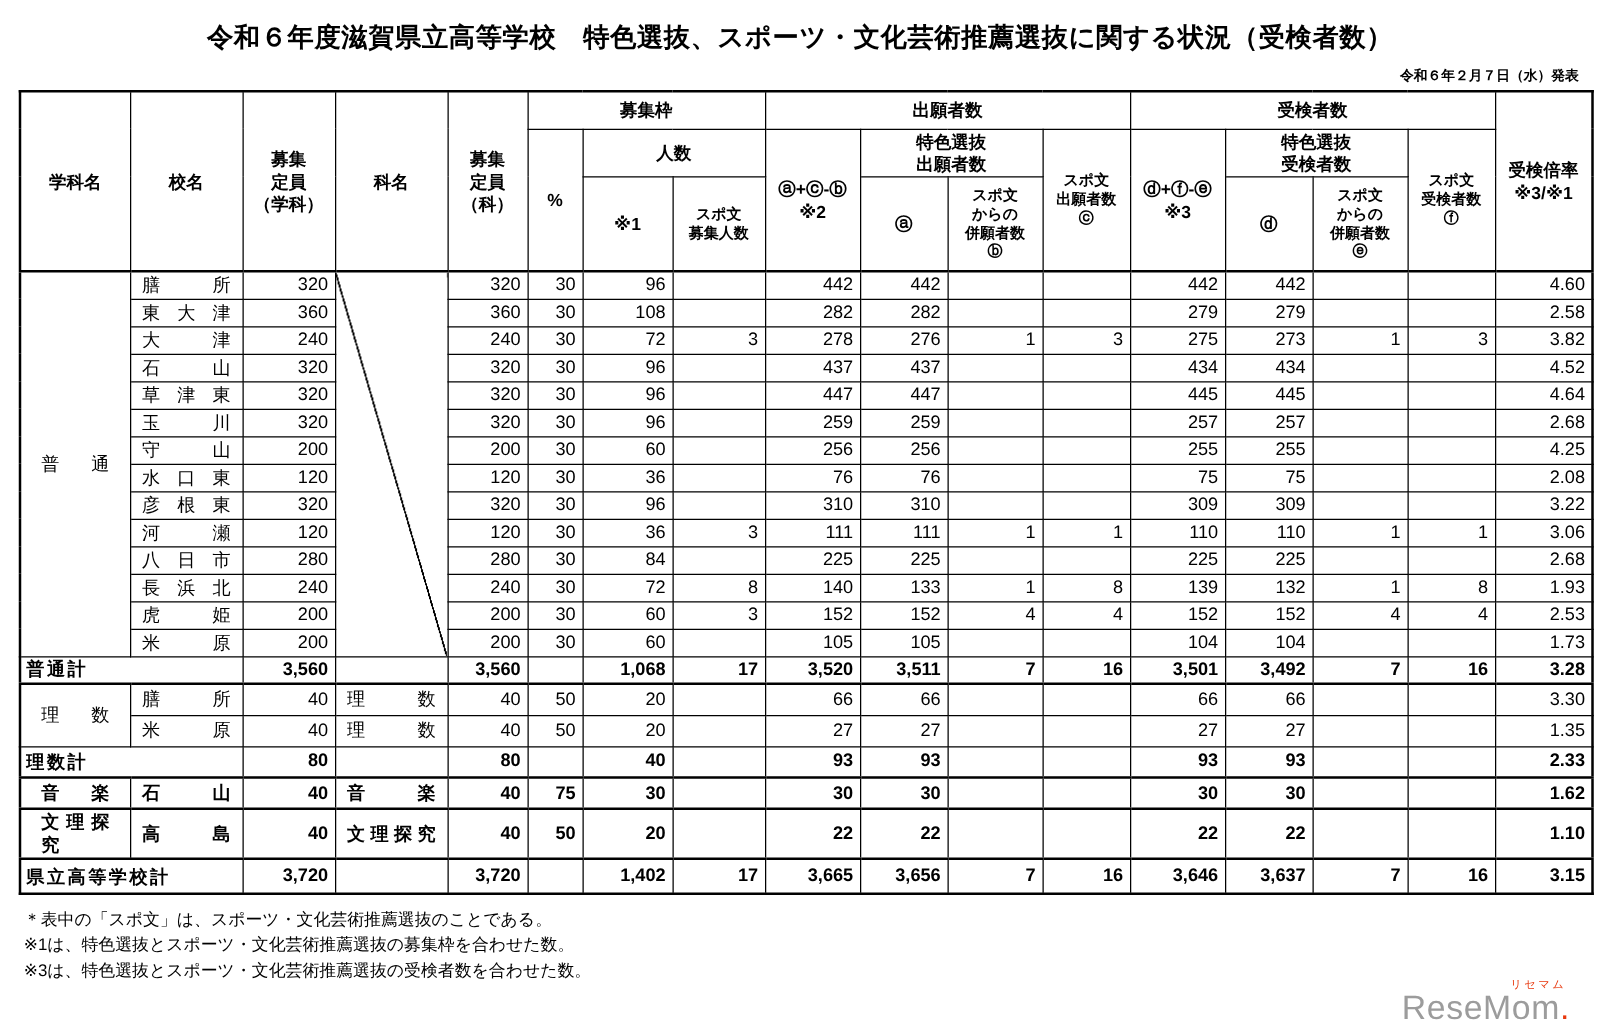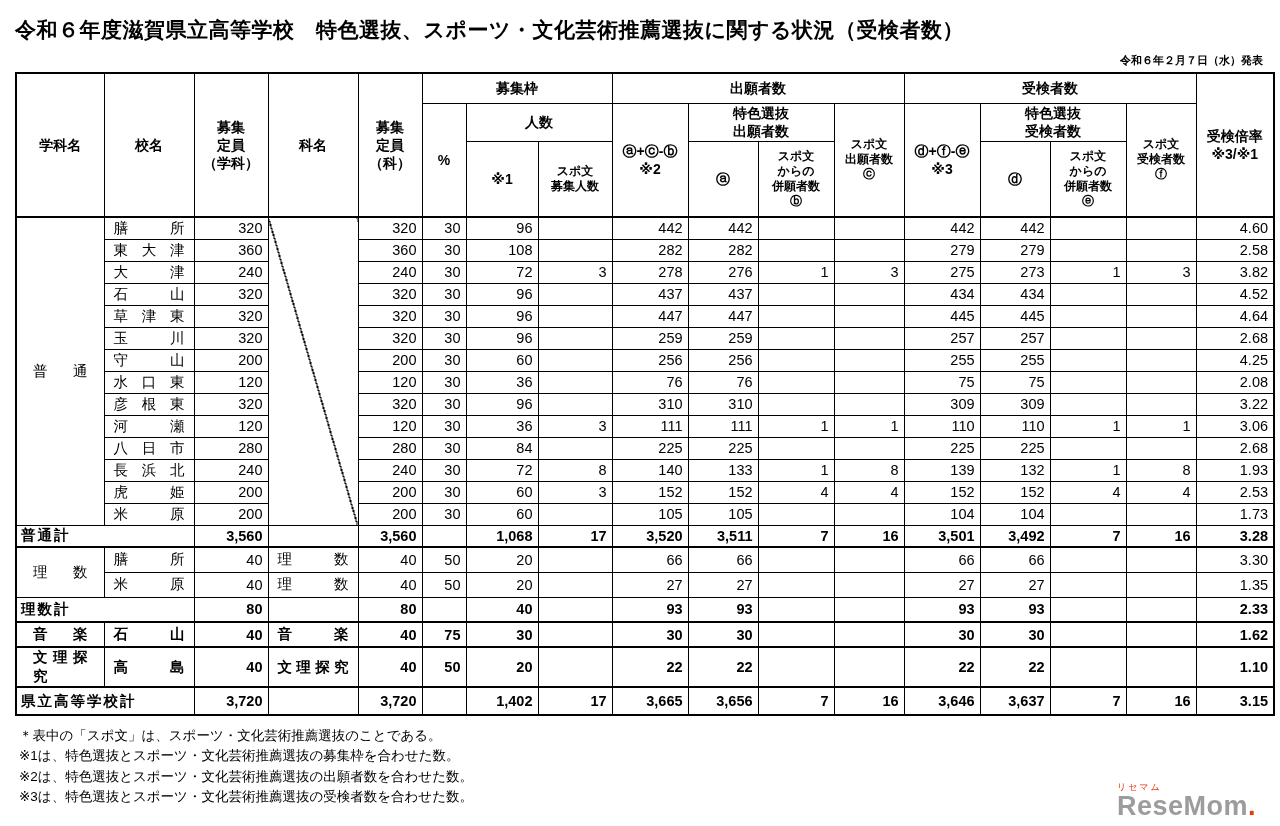--- a/index.html
+++ b/index.html
@@ -9,7 +9,7 @@
     position:relative;overflow:hidden;
   }
   .page{padding:12px 15px 0 15px;}
-  .title{font-size:21px;font-weight:bold;letter-spacing:.5px;margin-top:4px;}
+  .title{font-size:21px;font-weight:bold;text-align:center;letter-spacing:.5px;margin-top:4px;}
   .date{font-size:11px;font-weight:bold;text-align:right;margin:9px 2px 4px 0;}
 
   table{border-collapse:collapse;table-layout:fixed;width:1250px;border:2.5px solid #000;}

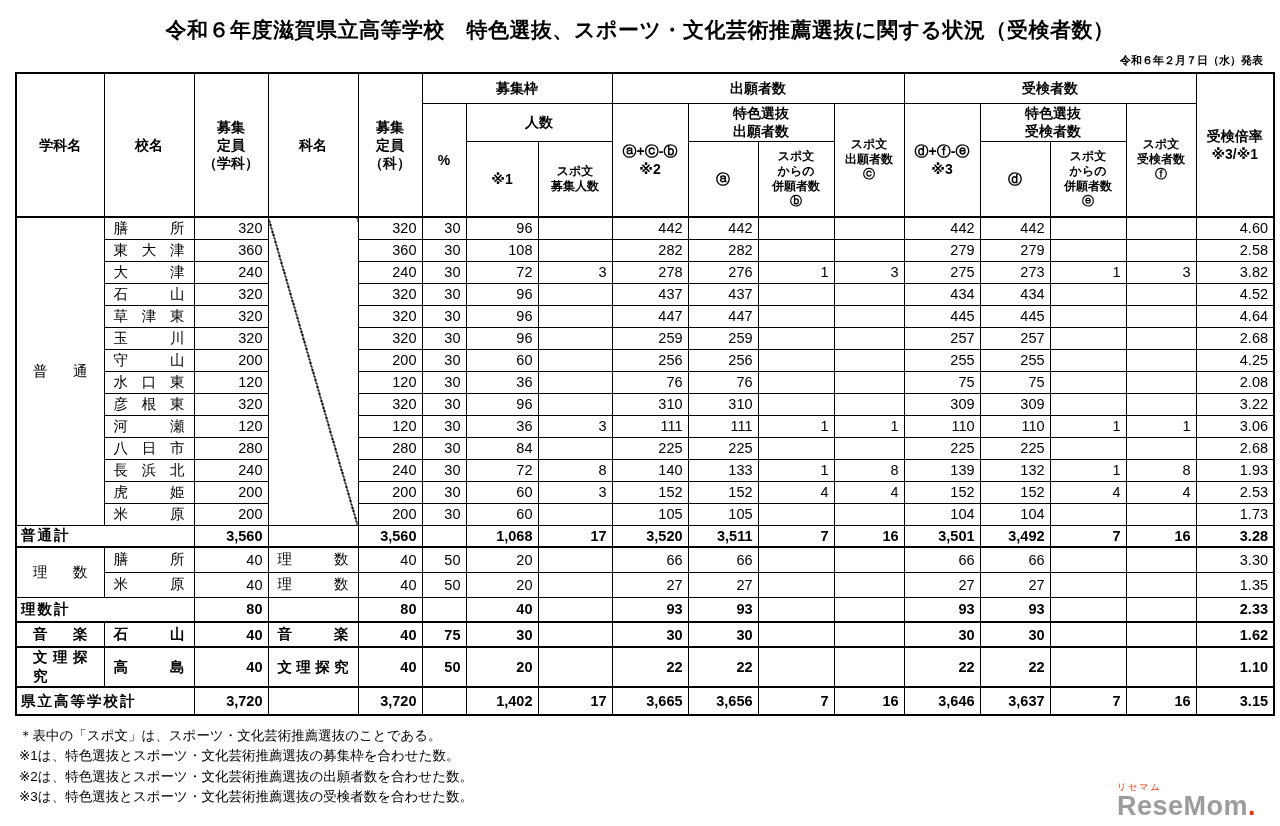--- a/index.html
+++ b/index.html
@@ -499,7 +499,6 @@
   <div class="footnotes">
     <div>＊表中の「スポ文」は、スポーツ・文化芸術推薦選抜のことである。</div>
     <div>※1は、特色選抜とスポーツ・文化芸術推薦選抜の募集枠を合わせた数。</div>
-    <div>※2は、特色選抜とスポーツ・文化芸術推薦選抜の出願者数を合わせた数。</div>
     <div>※3は、特色選抜とスポーツ・文化芸術推薦選抜の受検者数を合わせた数。</div>
   </div>
 

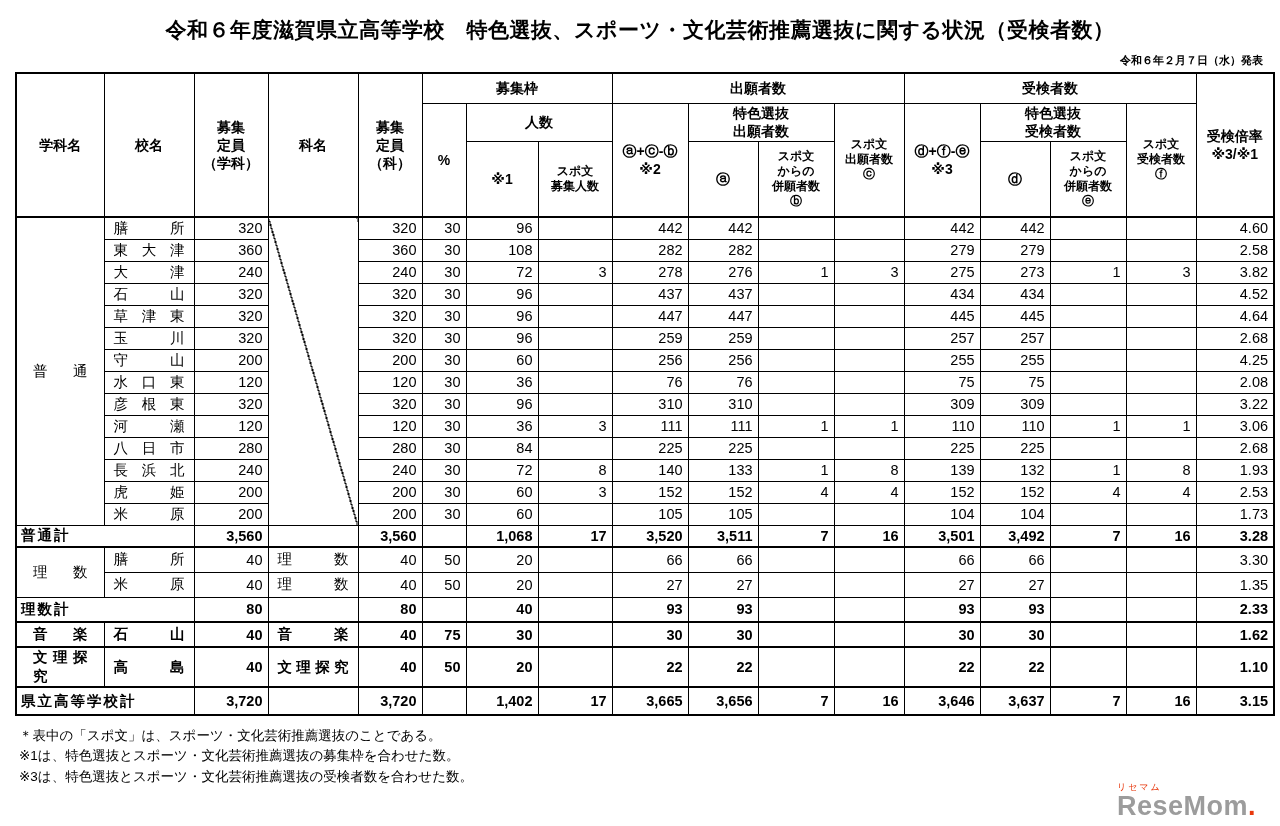--- a/index.html
+++ b/index.html
@@ -39,7 +39,7 @@
 
   .footnotes{margin:10px 0 0 4px;font-size:13.5px;line-height:1.5;}
 
-  .logo{position:absolute;right:24px;bottom:6px;line-height:1;}
+  .logo{position:absolute;right:24px;bottom:6px;text-align:right;line-height:1;}
   .logo-furigana{display:block;color:#e8380d;font-size:9px;letter-spacing:2px;margin:0 3px 1px 0;}
   .logo-text{color:#9c9c9c;font-weight:bold;font-size:27px;letter-spacing:0.5px;}
   .logo-dot{color:#e8380d;}

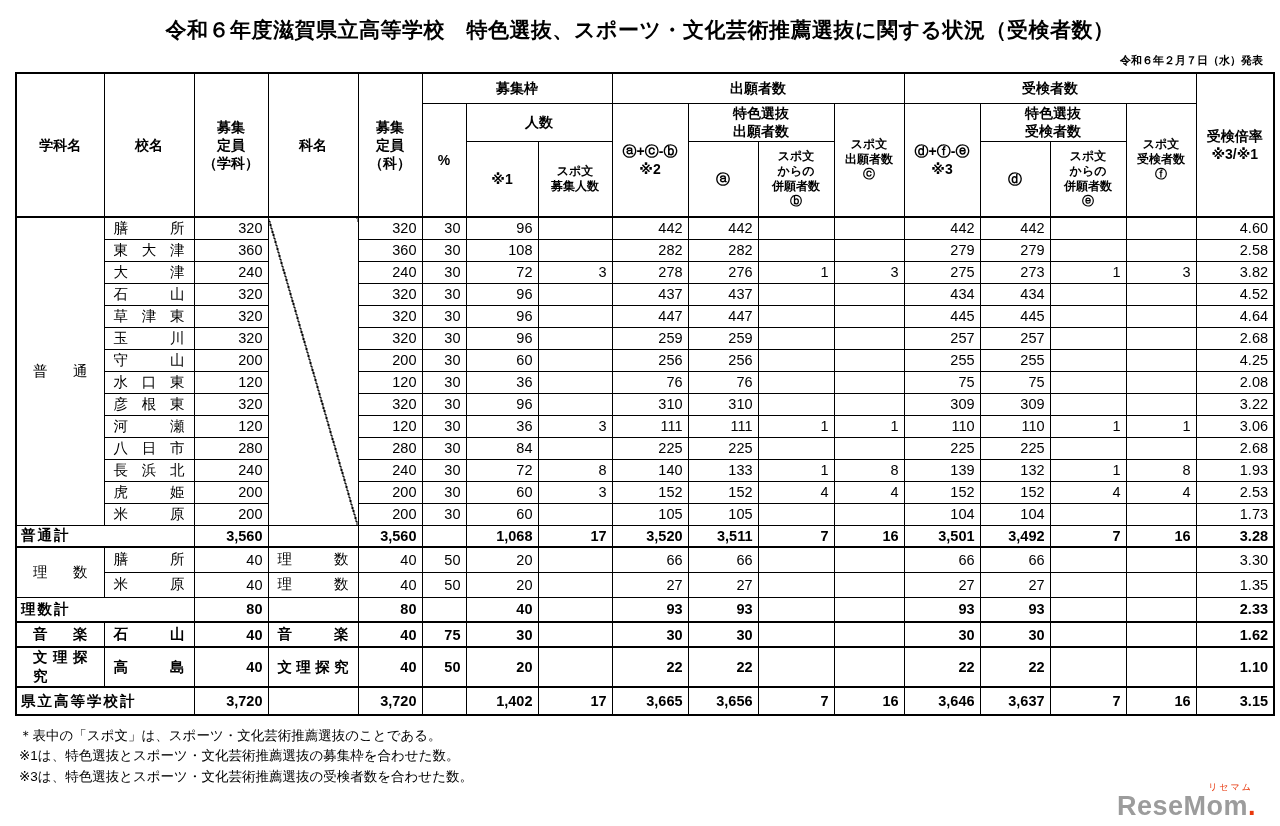--- a/index.html
+++ b/index.html
@@ -41,7 +41,7 @@
 
   .logo{position:absolute;right:24px;bottom:6px;text-align:right;line-height:1;}
   .logo-furigana{display:block;color:#e8380d;font-size:9px;letter-spacing:2px;margin:0 3px 1px 0;}
-  .logo-text{color:#9c9c9c;font-weight:bold;font-size:27px;letter-spacing:0.5px;}
+  .logo-text{color:#9c9c9c;font-weight:normal;font-size:27px;letter-spacing:0.5px;}
   .logo-dot{color:#e8380d;}
 </style>
 </head>

